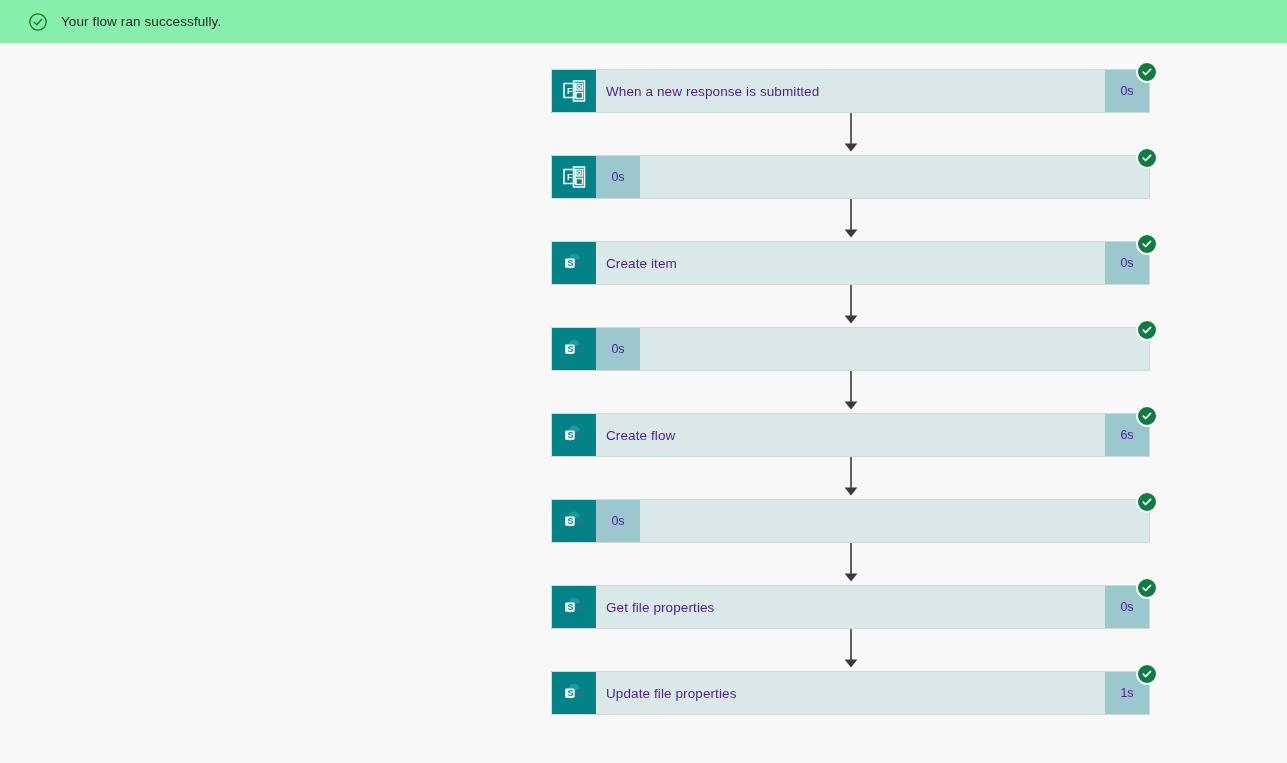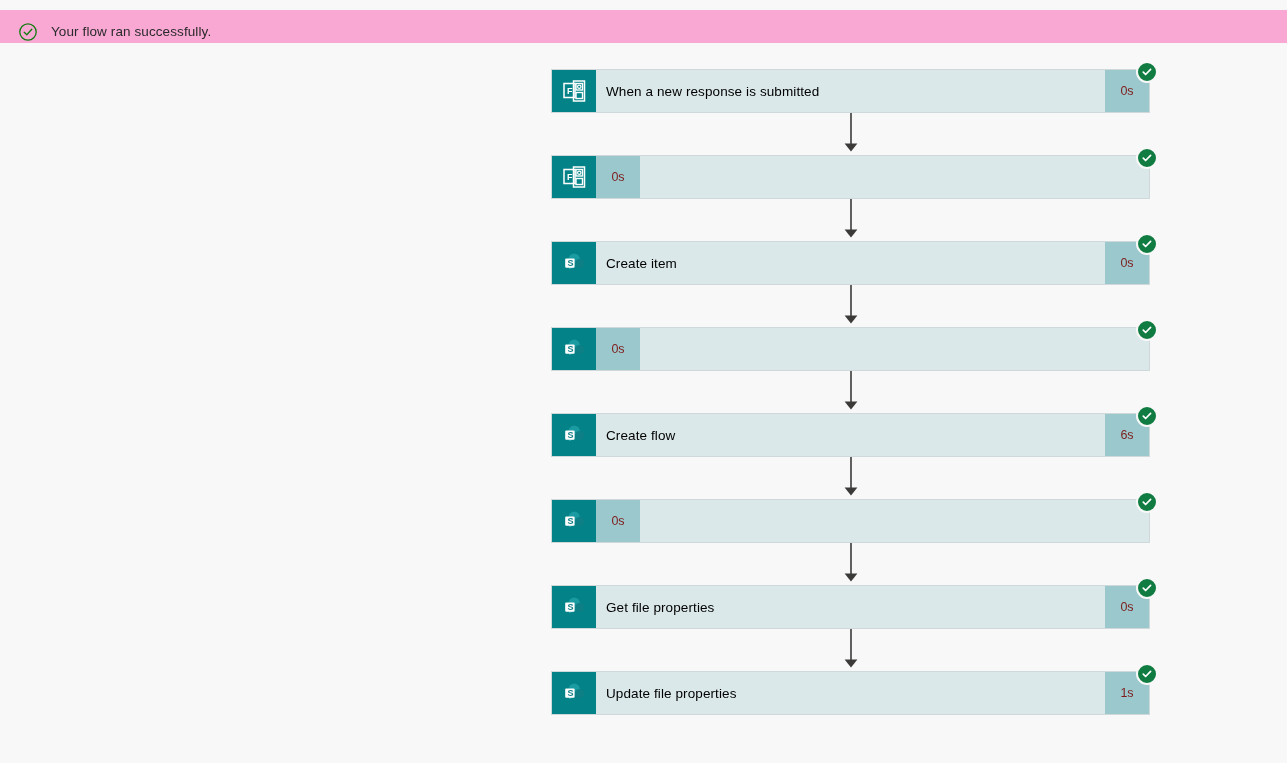--- a/index.html
+++ b/index.html
@@ -23,12 +23,11 @@
     top: 0;
     width: 1287px;
     height: 43px;
-    background: #f9a8d4;
+    background: #86efac;
     display: flex;
     align-items: center;
     box-sizing: border-box;
-    padding-left: 18px;
-    margin-top: 10px;
+    padding-left: 28px;
   }
   .banner-icon {
     width: 20px;

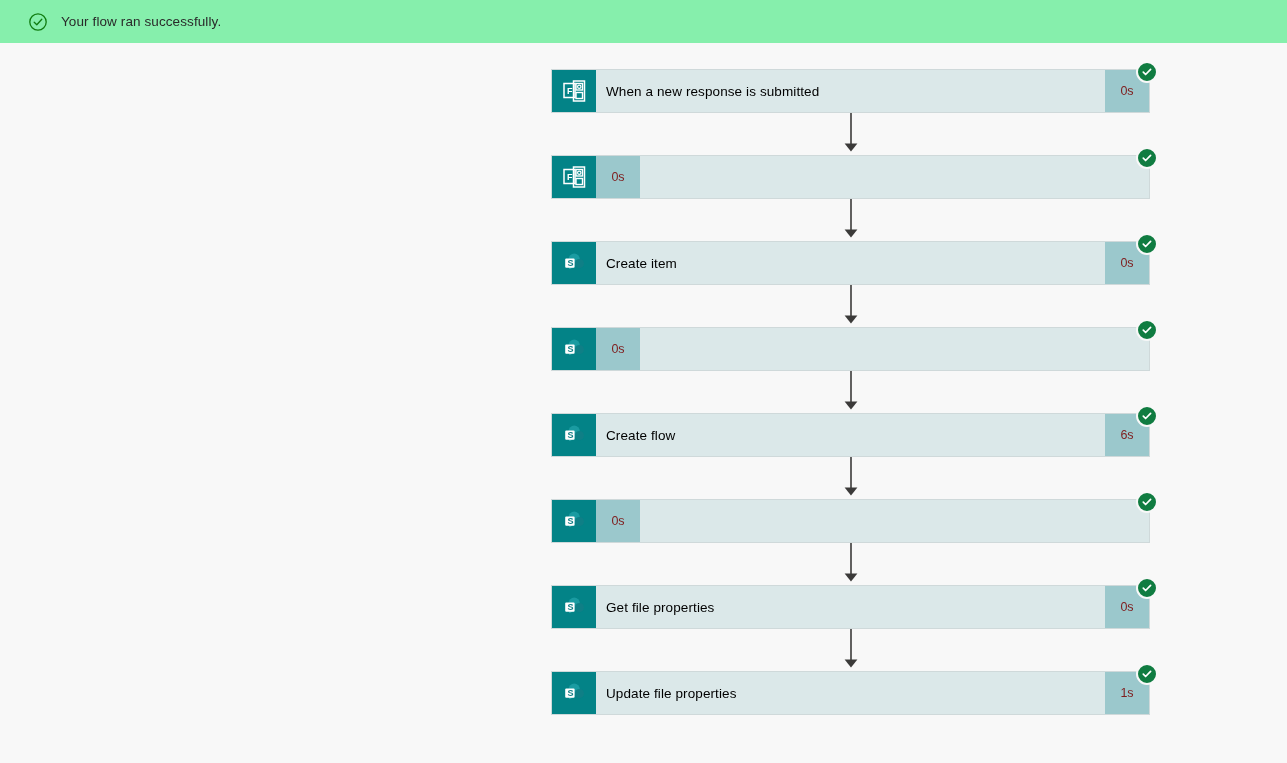--- a/index.html
+++ b/index.html
@@ -86,7 +86,7 @@
     align-items: center;
     padding-left: 10px;
     font-size: 13.5px;
-    color: #000000;
+    color: #4c1d95;
     letter-spacing: 0.1px;
     white-space: nowrap;
     overflow: hidden;

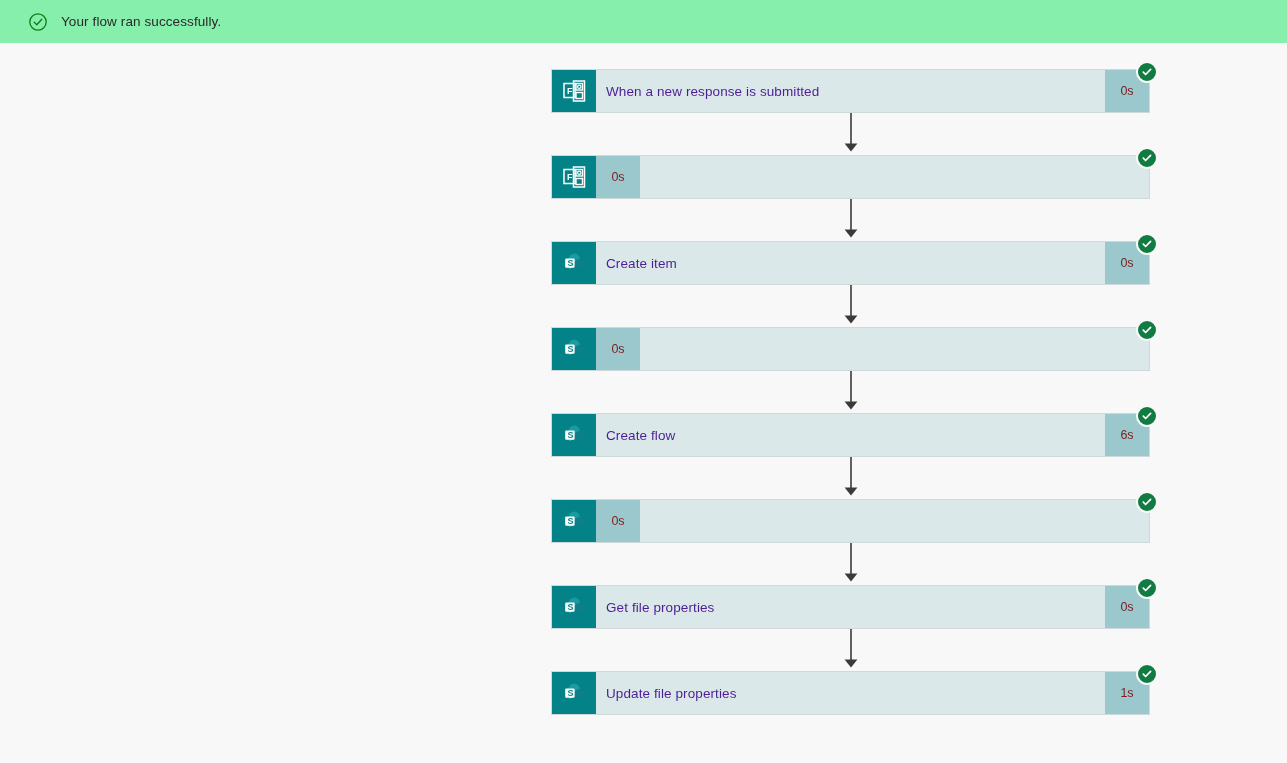--- a/index.html
+++ b/index.html
@@ -100,7 +100,7 @@
     align-items: center;
     justify-content: center;
     font-size: 12.5px;
-    color: #7f1d1d;
+    color: #4c1d95;
   }
 
   .step-status {

